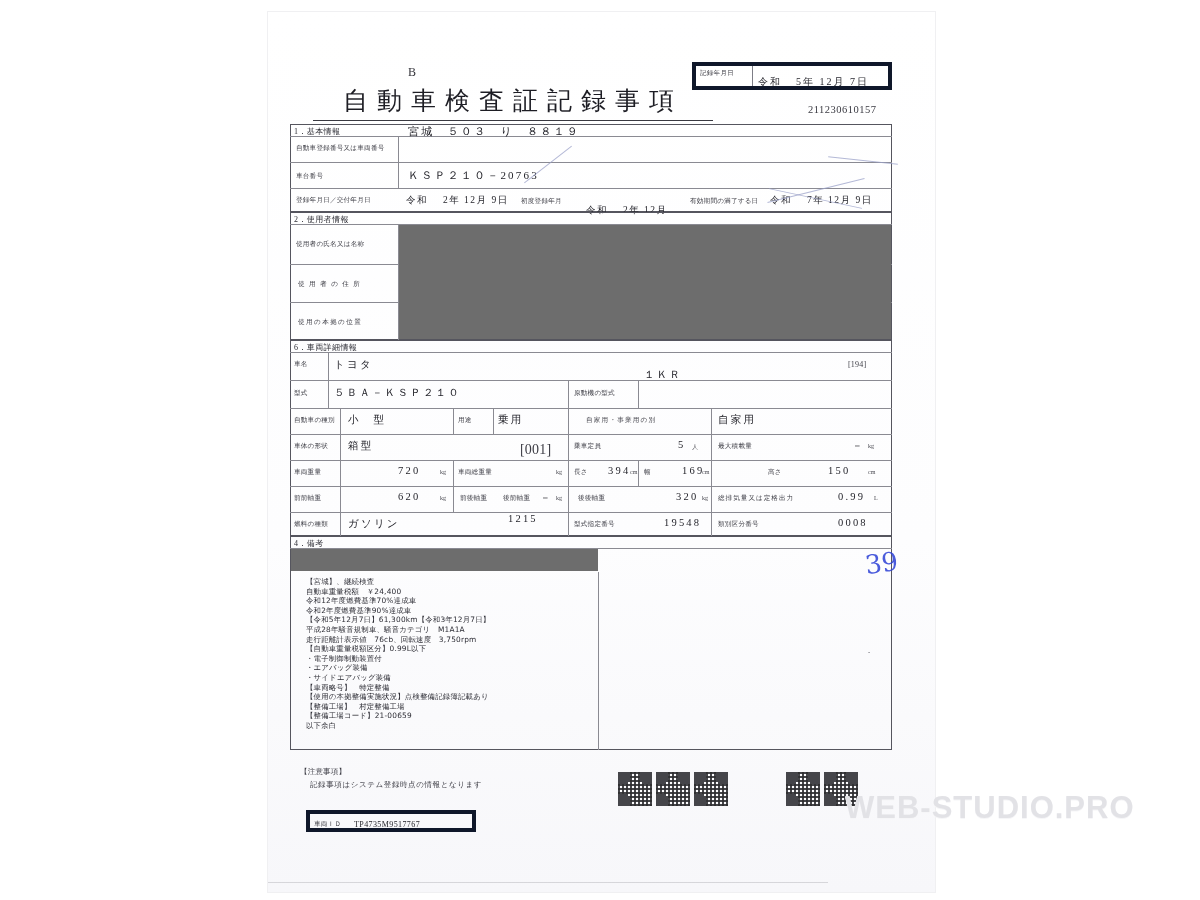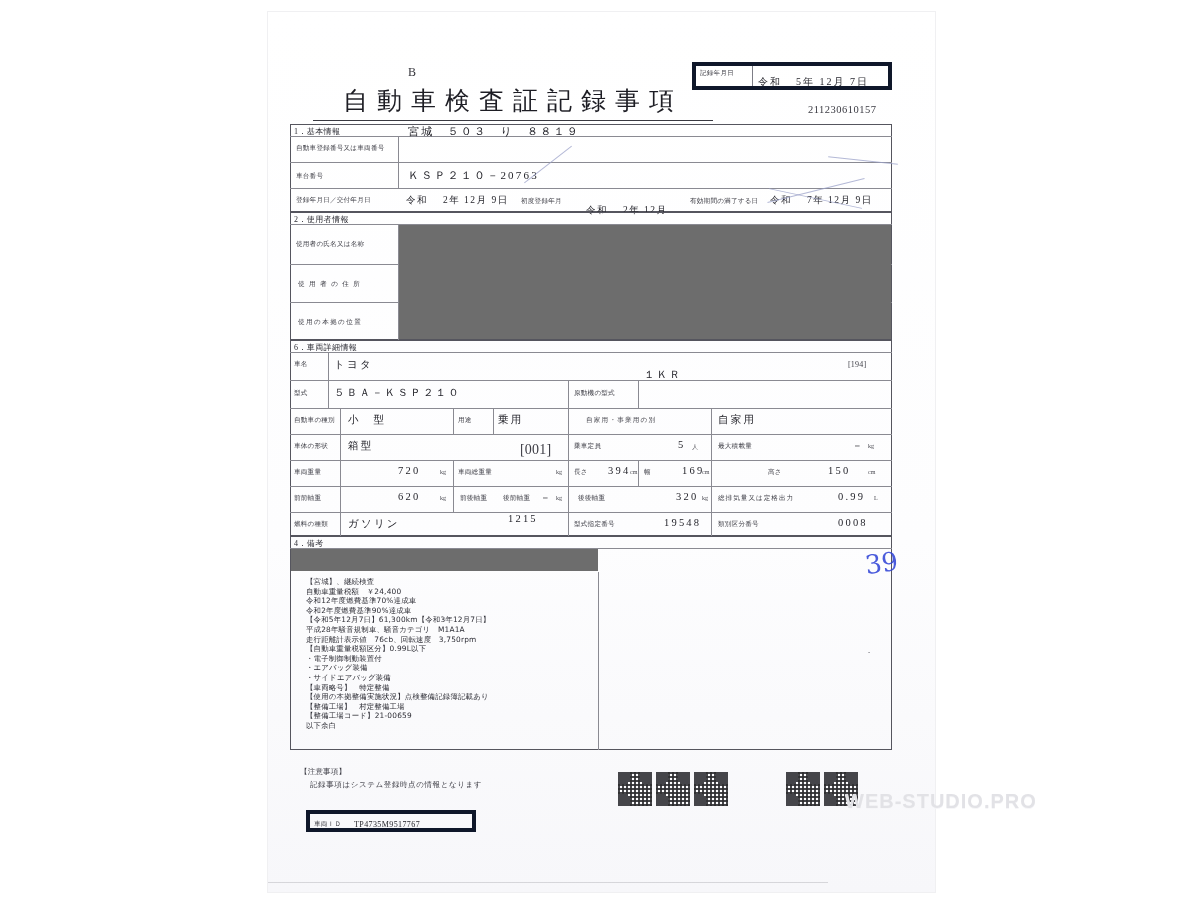--- a/index.html
+++ b/index.html
@@ -82,7 +82,7 @@
   }
   #watermark{
     position:absolute;left:845px;top:790px;
-    font-size:20px;letter-spacing:1px;color:#e2e2e6;
+    font-size:31px;letter-spacing:1px;color:#e2e2e6;
     font-family:"Liberation Sans", sans-serif;
     font-weight:700;
     text-shadow:0 1px 0 #f6f6f8;

